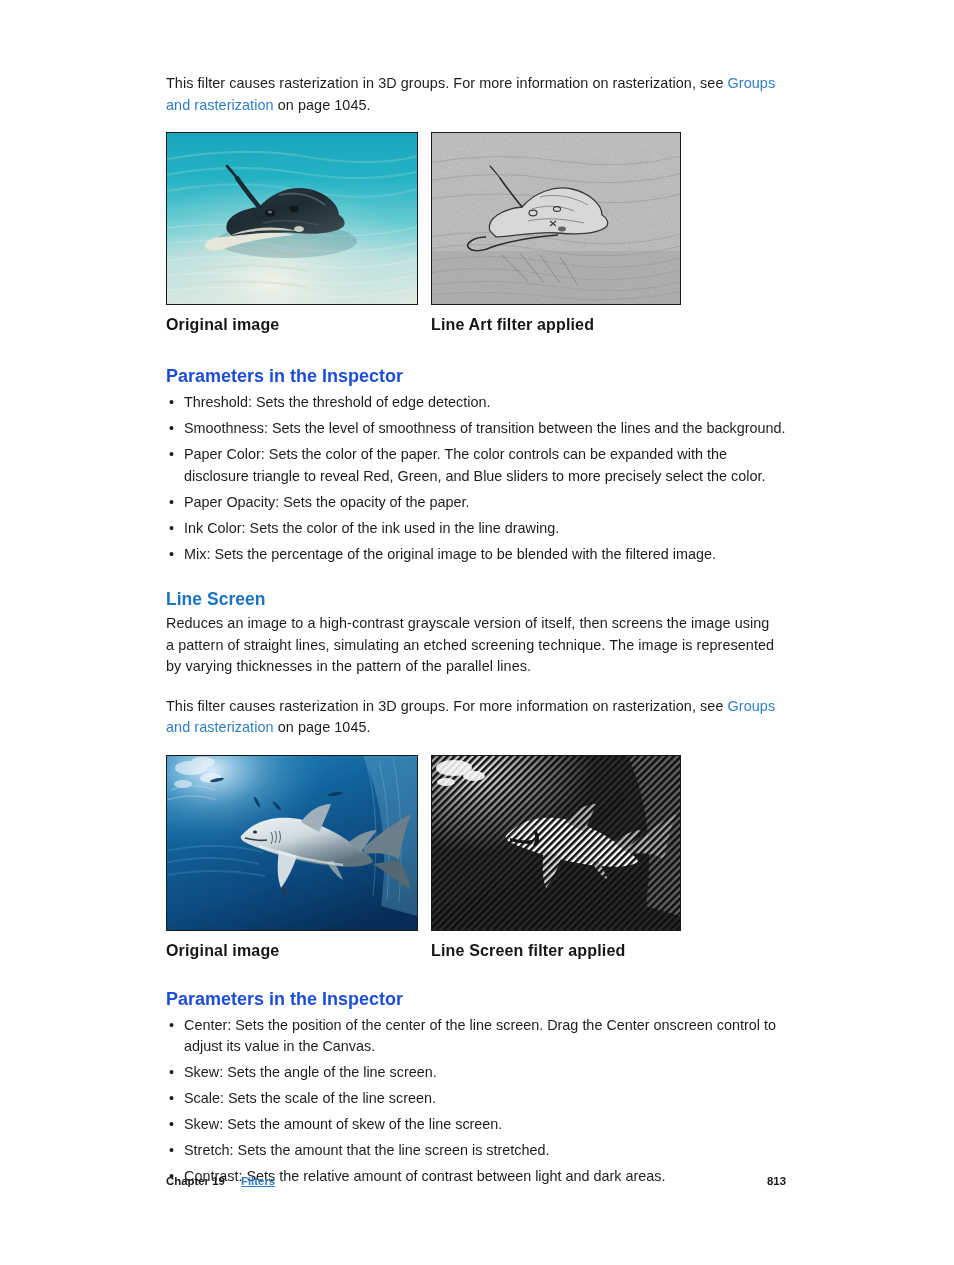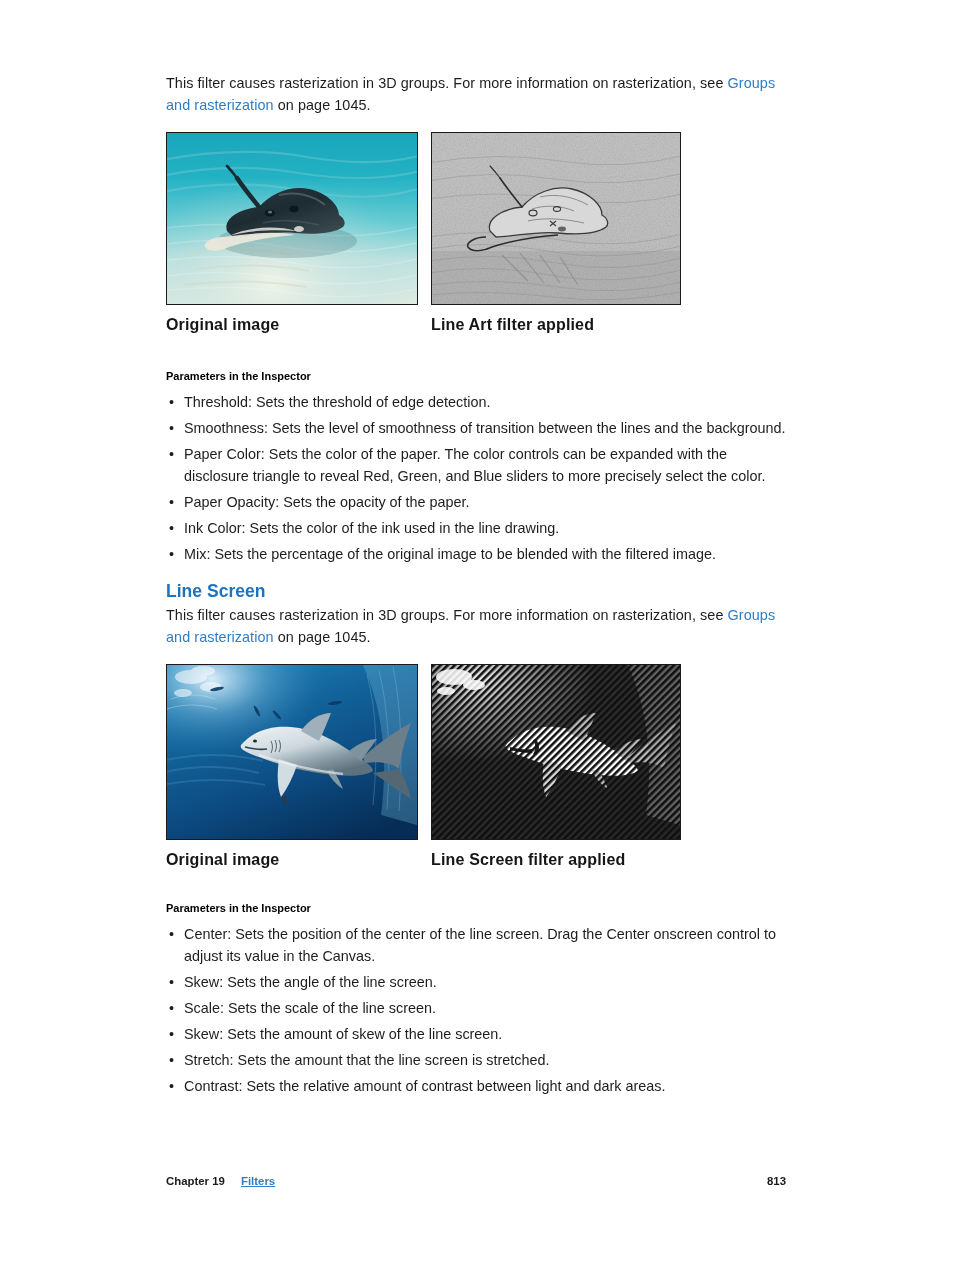--- a/index.html
+++ b/index.html
@@ -49,9 +49,9 @@
     letter-spacing: 0.002em;
   }
   .subhead {
-    font-size: 11px;
+    font-size: 18px;
     font-weight: bold;
-    color: #000000;
+    color: #1d4ed8;
     line-height: 20px;
     margin: 0 0 6px 0;
   }

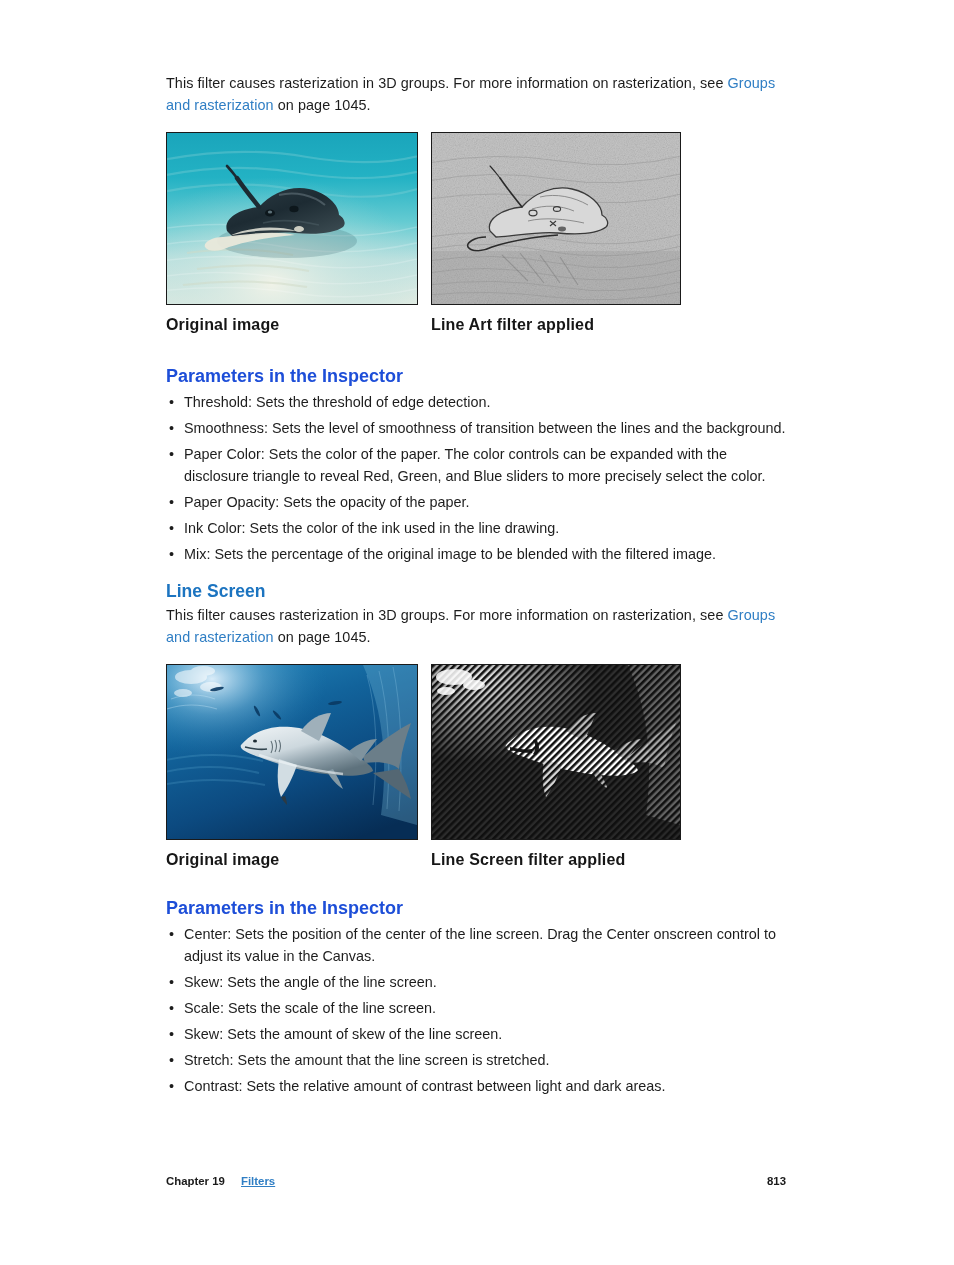--- a/index.html
+++ b/index.html
@@ -300,7 +300,7 @@
       </ul>
     </div>
 
-    <div style="margin-top: 14px;">
+    <div style="margin-top: 22px;">
       <h2 class="section-heading">Line Screen</h2>
       <p class="body-para" style="width: 615px;">
         <span>This filter causes rasterization in 3D groups. For more information on rasterization, see </span><a class="link" href="#">Groups and rasterization</a><span> on page 1045.</span>

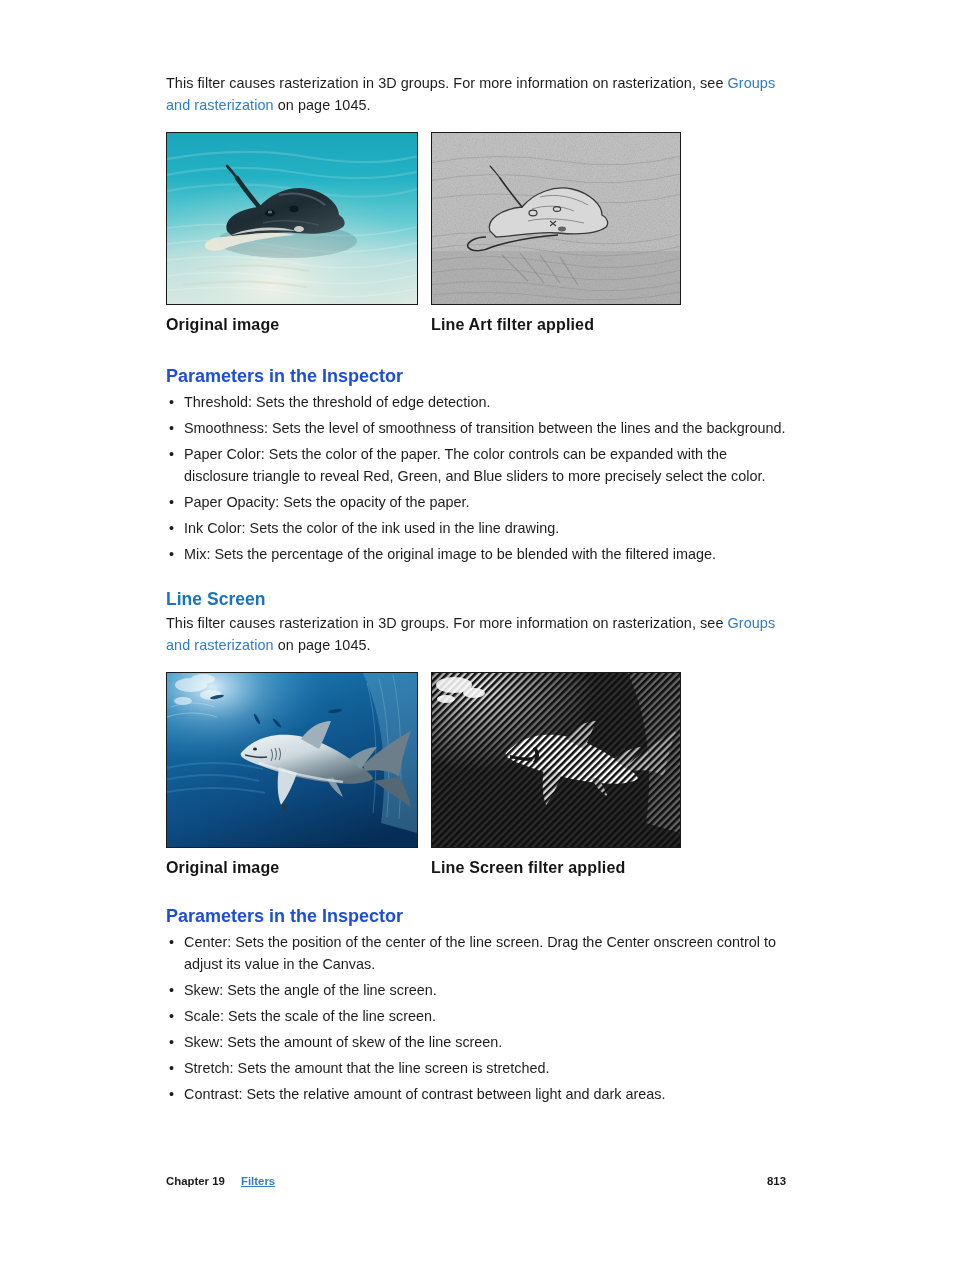--- a/index.html
+++ b/index.html
@@ -302,6 +302,7 @@
 
     <div style="margin-top: 22px;">
       <h2 class="section-heading">Line Screen</h2>
+      <p class="body-para" style="width: 615px; margin-bottom: 18px;">Reduces an image to a high-contrast grayscale version of itself, then screens the image using a pattern of straight lines, simulating an etched screening technique. The image is represented by varying thicknesses in the pattern of the parallel lines.</p>
       <p class="body-para" style="width: 615px;">
         <span>This filter causes rasterization in 3D groups. For more information on rasterization, see </span><a class="link" href="#">Groups and rasterization</a><span> on page 1045.</span>
       </p>

